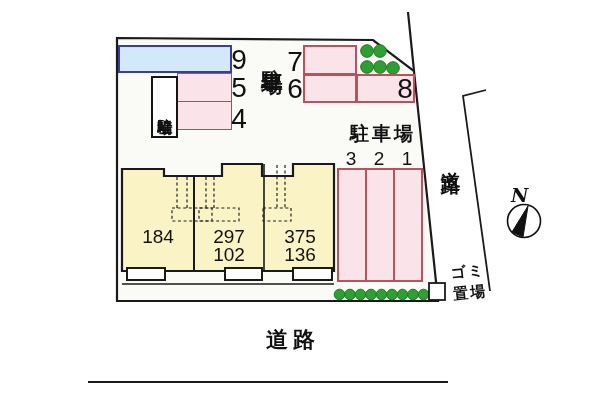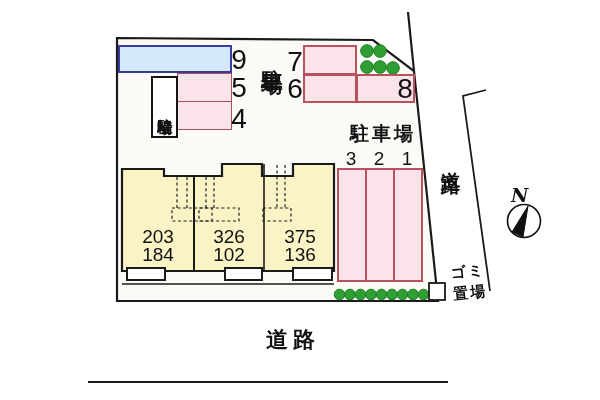--- a/index.html
+++ b/index.html
@@ -123,7 +123,6 @@
   <div class="abs north" style="left:511px;top:184px;">N</div>
 
   <div class="abs room-label" style="left:128px;top:228px;width:60px;">
-    <div>203</div>
     <div>184</div>
   </div>
   <div class="abs room-label" style="left:199px;top:228px;width:60px;">

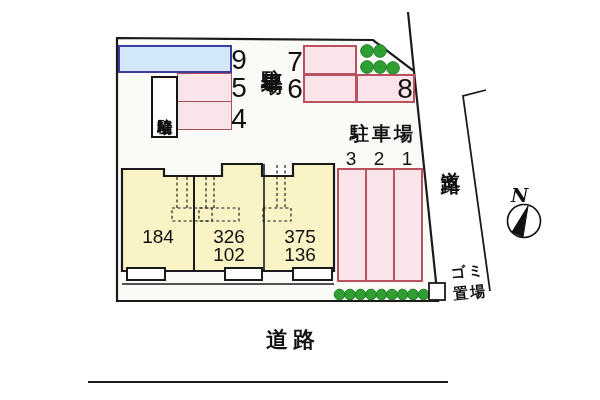--- a/index.html
+++ b/index.html
@@ -126,7 +126,7 @@
     <div>184</div>
   </div>
   <div class="abs room-label" style="left:199px;top:228px;width:60px;">
-    <div>326</div>
+    <div>297</div>
     <div>102</div>
   </div>
   <div class="abs room-label" style="left:270px;top:228px;width:60px;">

